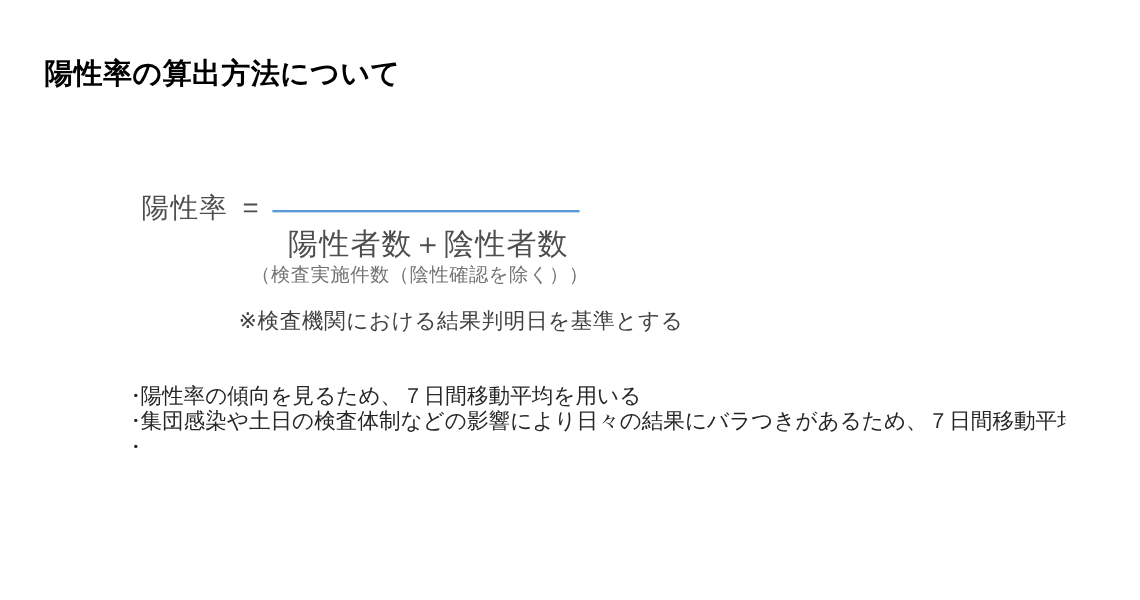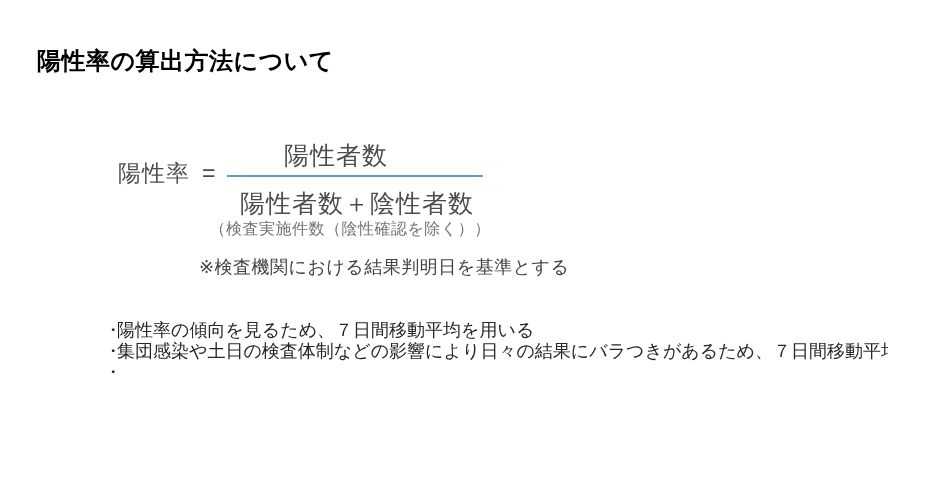--- a/index.html
+++ b/index.html
@@ -98,7 +98,6 @@
     <div class="abs lhs">
       <span>陽性率</span><span class="eq">=</span>
     </div>
-    <div class="abs num">陽性者数</div>
     <div class="fracline"></div>
     <div class="abs den-note">（検査実施件数（陰性確認を除く））</div>
     <div class="abs den">陽性者数＋陰性者数</div>

